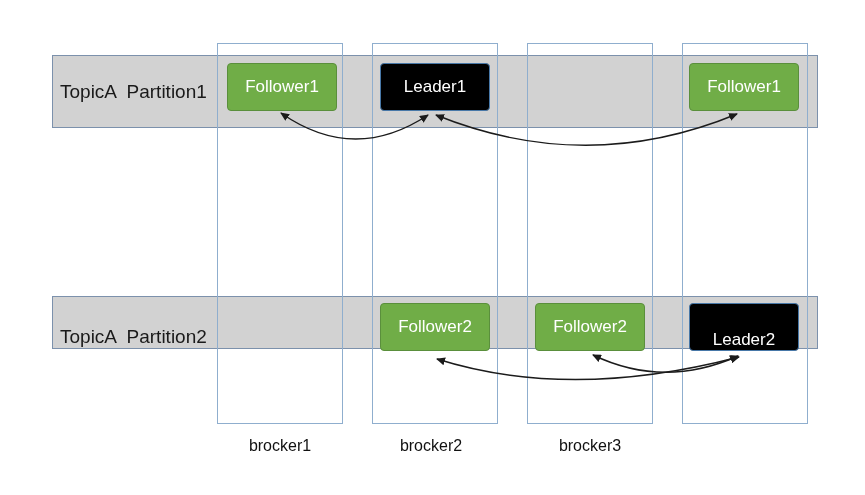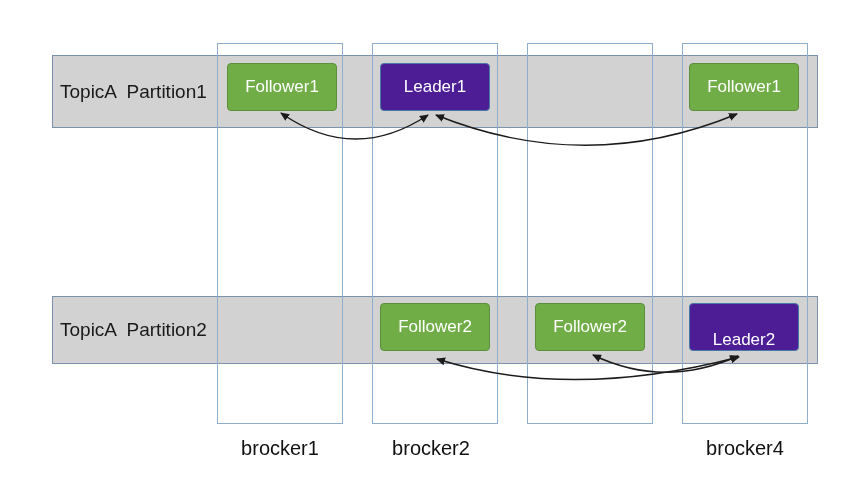--- a/index.html
+++ b/index.html
@@ -31,7 +31,7 @@
     color:#ffffff; font-size:17px; box-sizing:border-box;
   }
   .follower { background:#70AD47; border:1.5px solid #5A8F3C; }
-  .leader   { background:#4c1d95; border:1.5px solid #4878A8; }
+  .leader   { background:#000000; border:1.5px solid #4878A8; }
   .n1 { left:227px; top:63px;  }
   .n2 { left:380px; top:63px;  }
   .n3 { left:689px; top:63px;  }

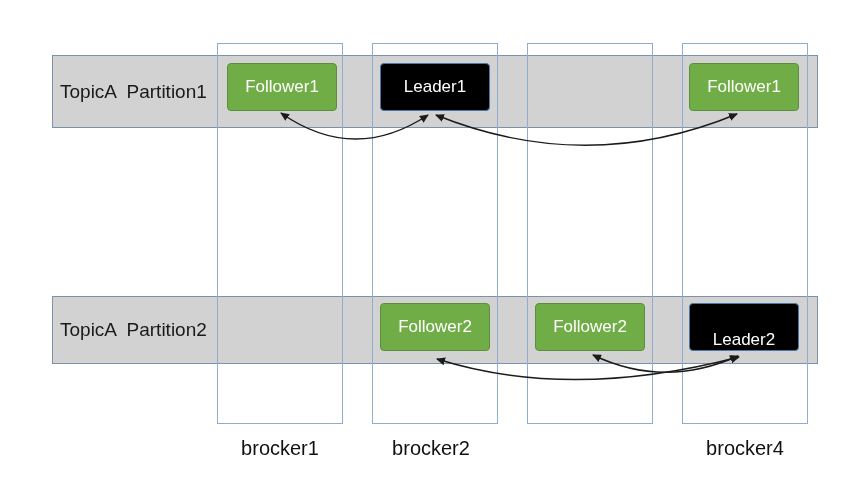--- a/index.html
+++ b/index.html
@@ -14,7 +14,7 @@
     display:flex; align-items:center;
   }
   .band1 { top:55px;  height:73px; }
-  .band2 { top:296px; height:68px; }
+  .band2 { top:296px; height:53px;align-items:flex-end; }
   .band-label {
     padding-left:7px; font-size:19px; color:#1A1A1A; white-space:pre;
   }

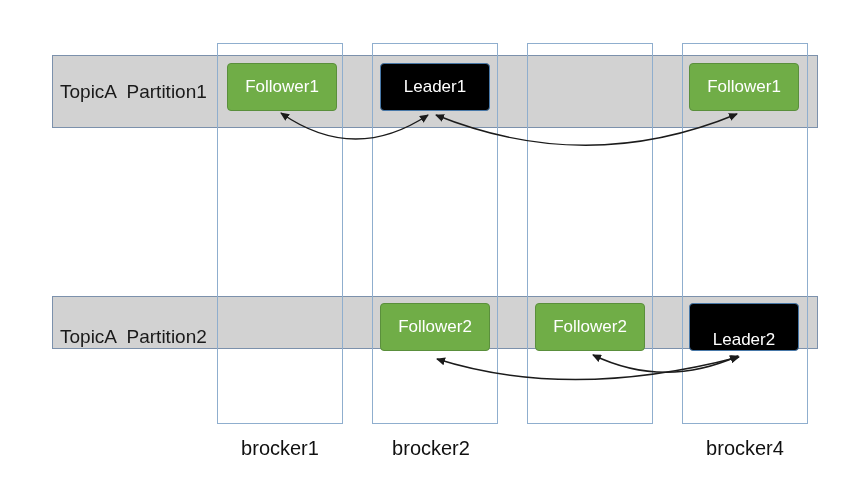--- a/index.html
+++ b/index.html
@@ -41,7 +41,7 @@
   
   .broker-label {
     position:absolute; top:437px; width:126px; text-align:center;
-    font-size:20px; color:#111111;
+    font-size:16px; color:#111111;
   }
   .bl1 { left:217px; } .bl2 { left:368px; } .bl3 { left:527px; } .bl4 { left:682px; }
   

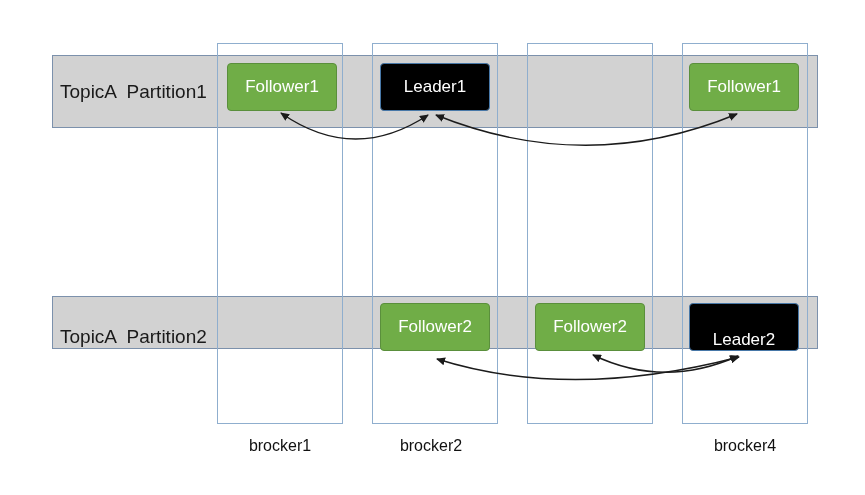--- a/index.html
+++ b/index.html
@@ -86,6 +86,7 @@
 
   <div class="broker-label bl1">brocker1</div>
   <div class="broker-label bl2">brocker2</div>
+  <div class="broker-label bl3">brocker3</div>
   <div class="broker-label bl4">brocker4</div>
 
   <svg class="arrows" viewBox="0 0 865 495" xmlns="http://www.w3.org/2000/svg">

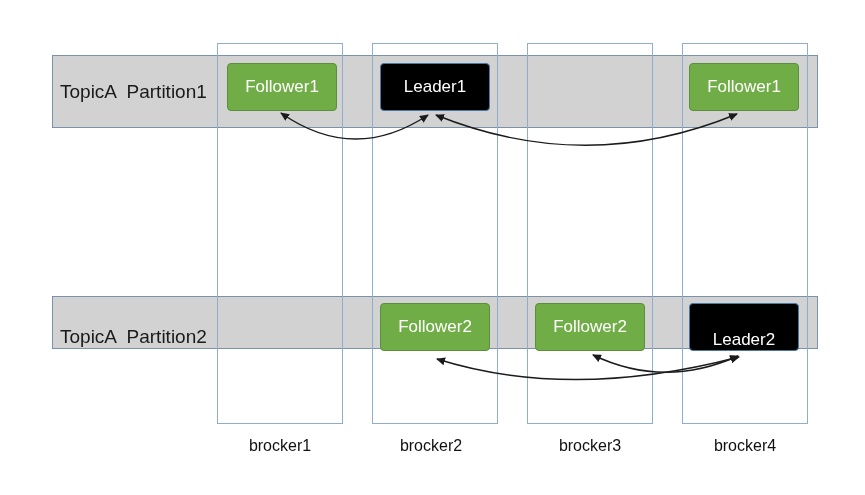--- a/index.html
+++ b/index.html
@@ -87,7 +87,6 @@
   <div class="broker-label bl1">brocker1</div>
   <div class="broker-label bl2">brocker2</div>
   <div class="broker-label bl3">brocker3</div>
-  <div class="broker-label bl4">brocker4</div>
 
   <svg class="arrows" viewBox="0 0 865 495" xmlns="http://www.w3.org/2000/svg">
     <defs>

